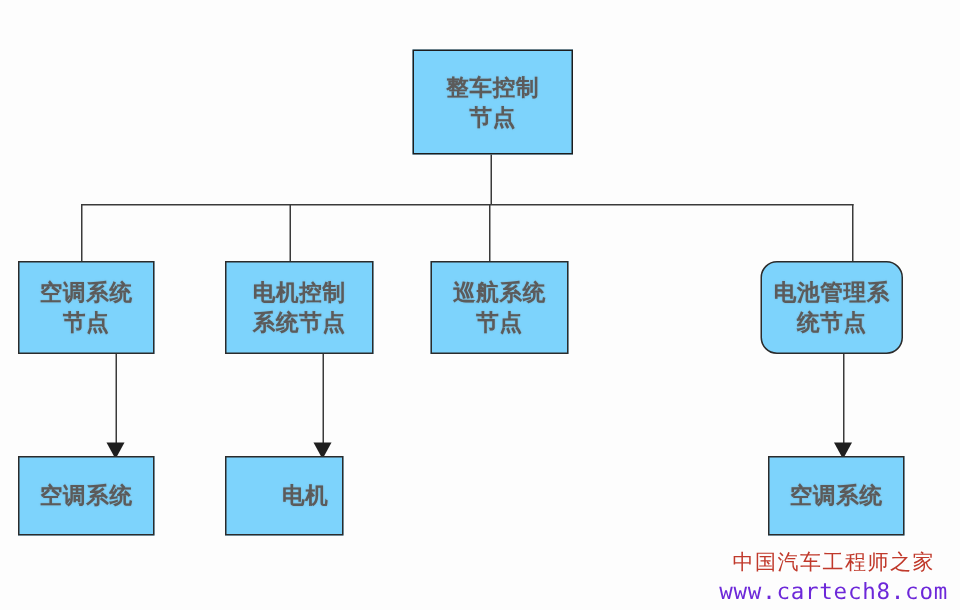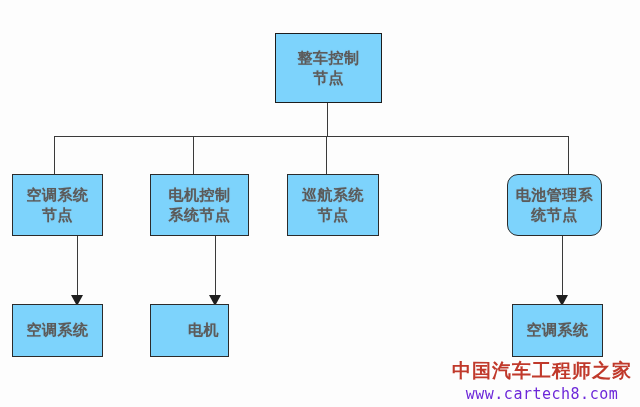--- a/index.html
+++ b/index.html
@@ -71,8 +71,8 @@
   }
   #watermark .wm-cn {
     color: #c0392b;
-    font-size: 19px;
-    font-weight: 700;
+    font-size: 14px;
+    font-weight: 400;
     letter-spacing: 1px;
     font-family: "DejaVu Serif", "Liberation Serif", serif;
     white-space: nowrap;

